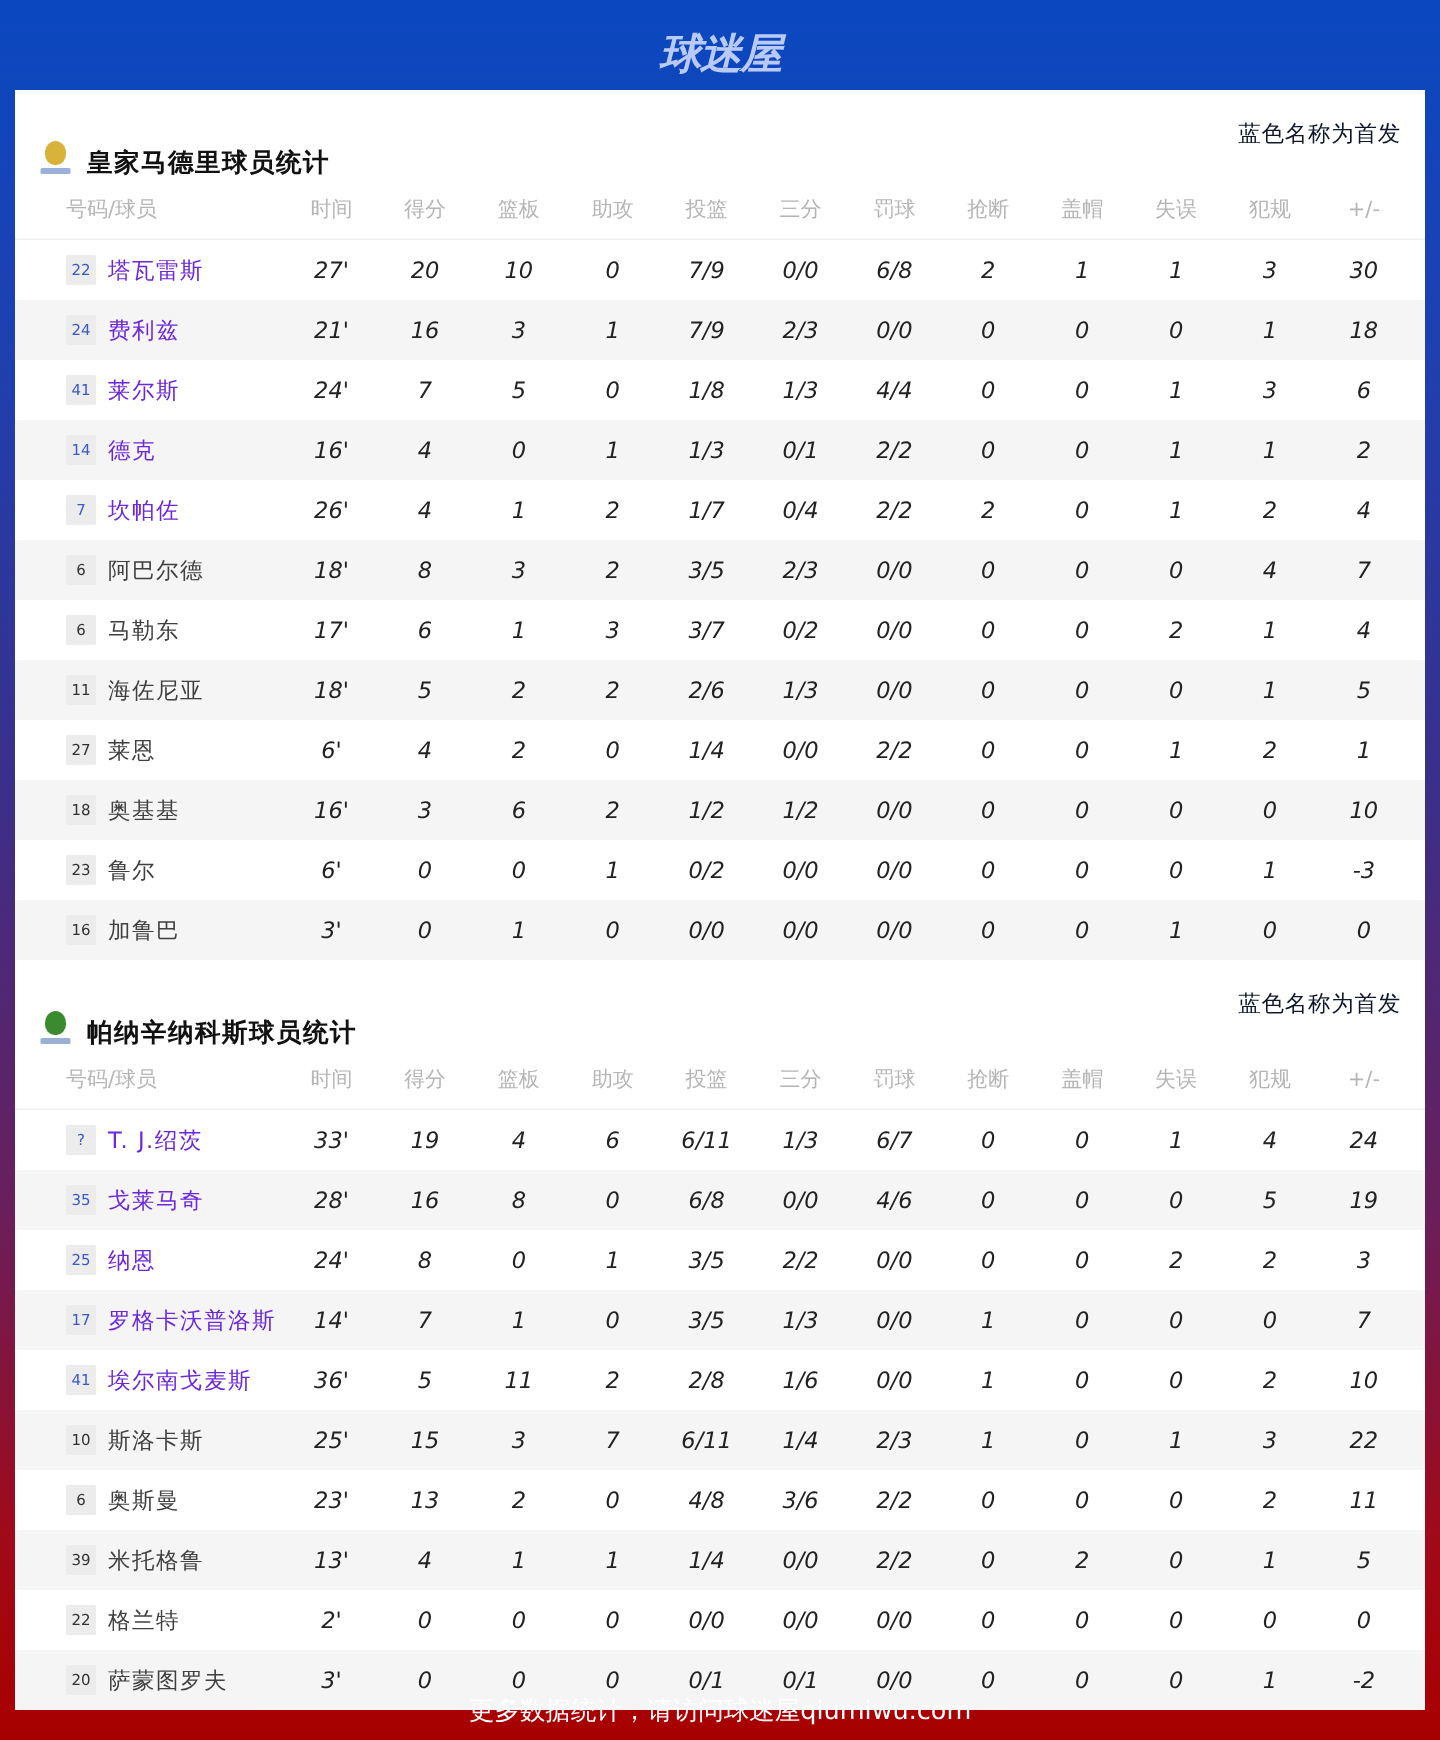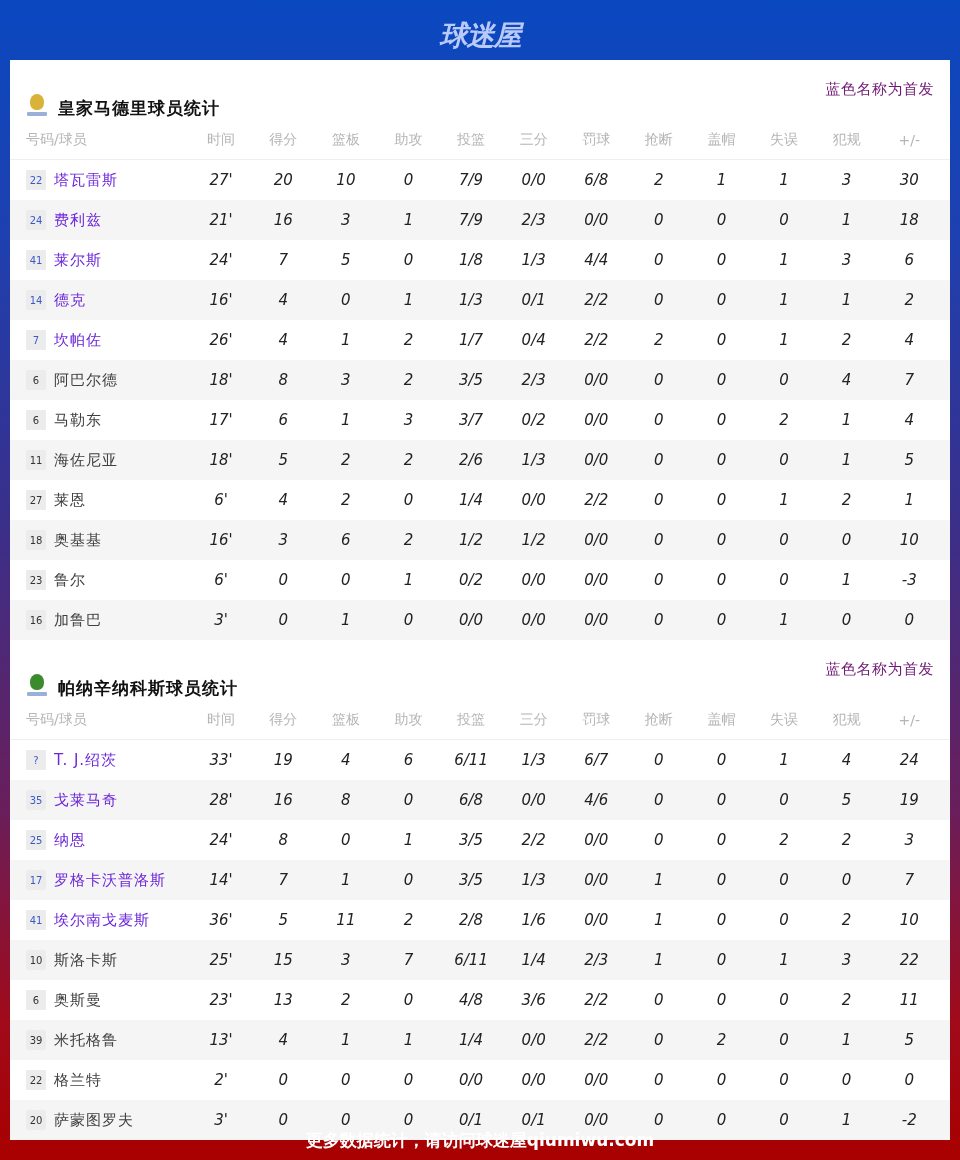--- a/index.html
+++ b/index.html
@@ -34,7 +34,7 @@
   .team-logo .lbl { width: 20px; height: 4px; margin-top: 2px; background: #9bb0d8; border-radius: 1px; }
   .team-title { font-size: 17px; color: #111; font-weight: bold; letter-spacing: 1px; }
   .starter-note {
-    position: absolute; right: 16px; top: 20px; font-size: 15px; color: #701a75; letter-spacing: 0.5px; margin-left: 36px;
+    position: absolute; right: 16px; top: 20px; font-size: 15px; color: #0f172a; letter-spacing: 0.5px; margin-left: 36px;
   }
   .thead, .row {
     display: flex; align-items: center; height: 40px;

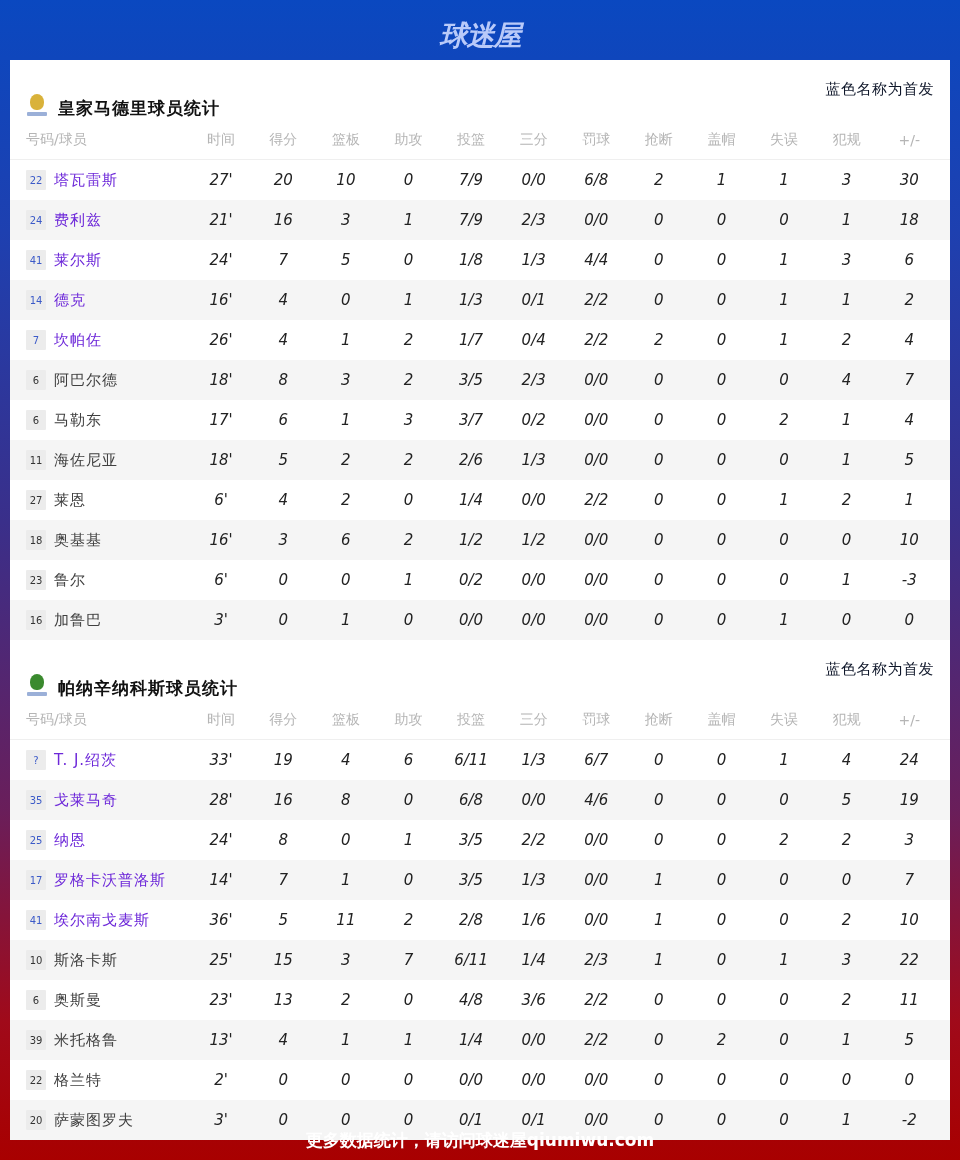--- a/index.html
+++ b/index.html
@@ -42,7 +42,7 @@
   .thead { height: 40px; color: #b5b5b5; font-size: 14px; border-bottom: 1px solid #efefef; }
   .row { font-size: 15px; color: #222; }
   .row:nth-child(even) { background: #f5f5f5; }
-  .c-player { width: 180px; padding-left: 16px; display: flex; align-items: center; }
+  .c-player { width: 180px; padding-left: 34px; display: flex; align-items: center; }
   .c { text-align: center; font-style: italic; font-family: "DejaVu Sans", sans-serif; }
   .thead .c { font-style: normal; }
   .w-time { width: 62px; margin-left: 0; text-align: center; }

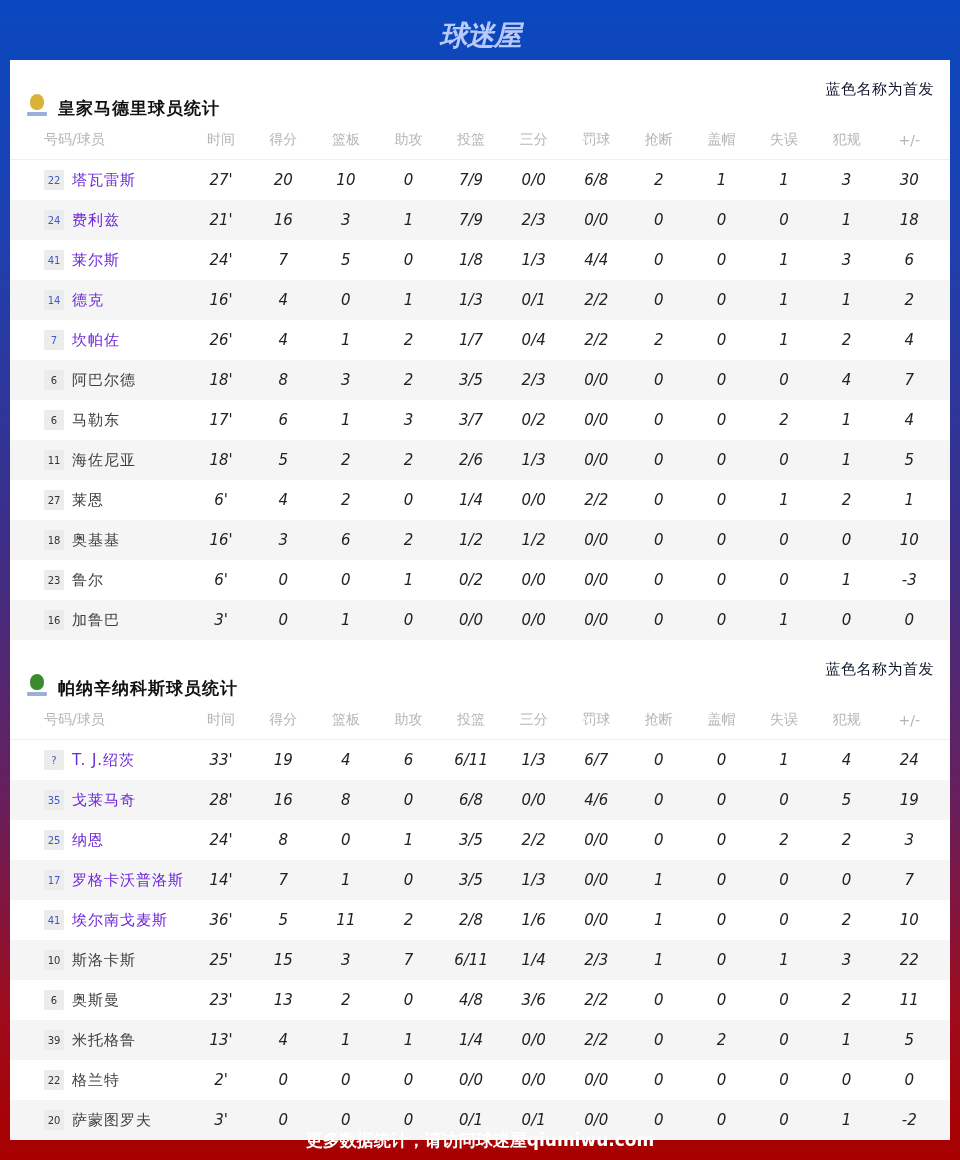--- a/index.html
+++ b/index.html
@@ -59,7 +59,7 @@
   .footer {
     position: absolute; left: 0; top: 1120px; width: 960px; height: 40px;
     display: flex; align-items: center; justify-content: center;
-    color: #ffffff; font-size: 17px; font-weight: bold;
+    color: #ffffff; font-size: 17px; font-weight: normal;
   }
 </style>
 </head>

